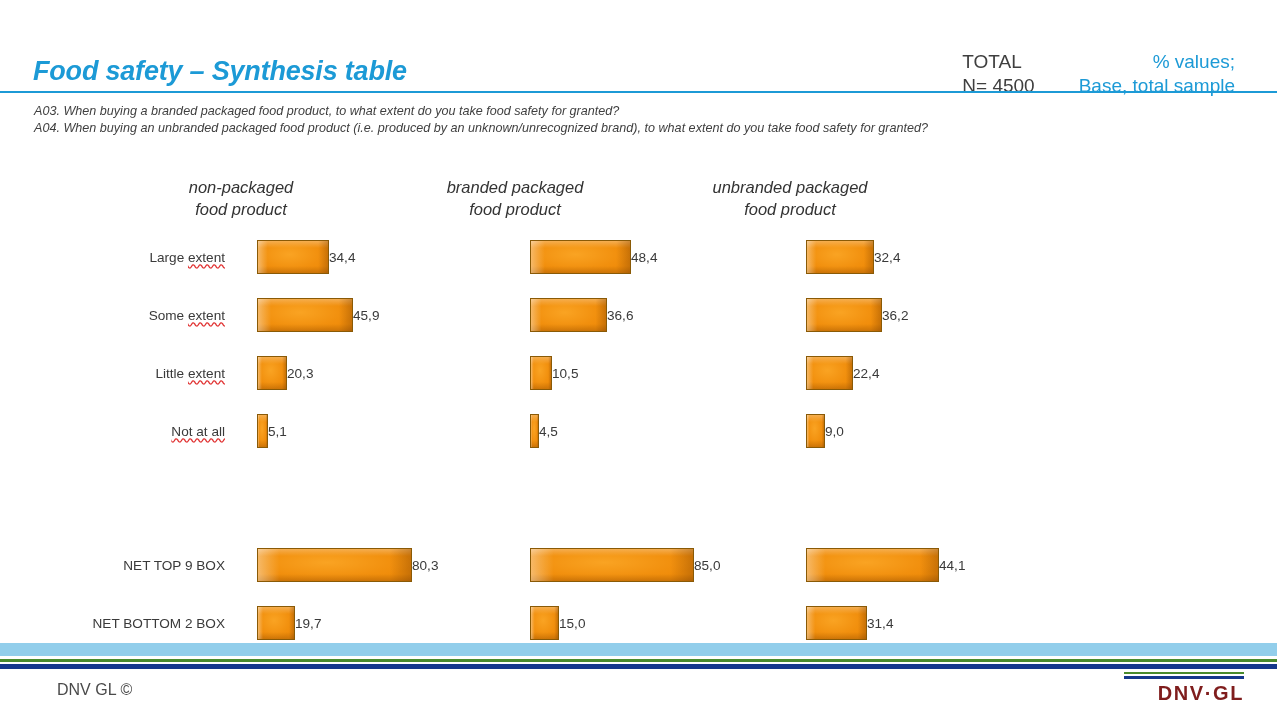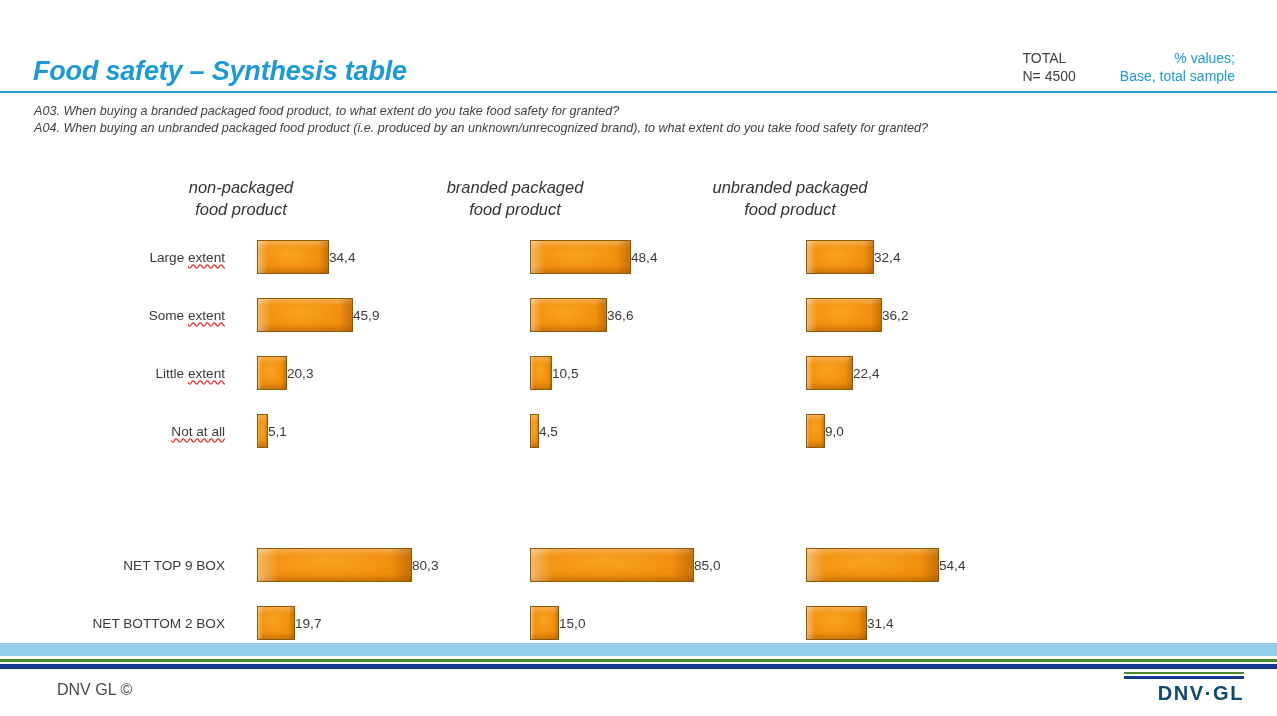--- a/index.html
+++ b/index.html
@@ -38,7 +38,7 @@
     line-height: 1.25;
   }
   .meta-col {
-    font-size: 14px;
+    font-size: 19px;
     white-space: nowrap;
   }
   .meta-left { color: #3f3f3f; text-align: left; }

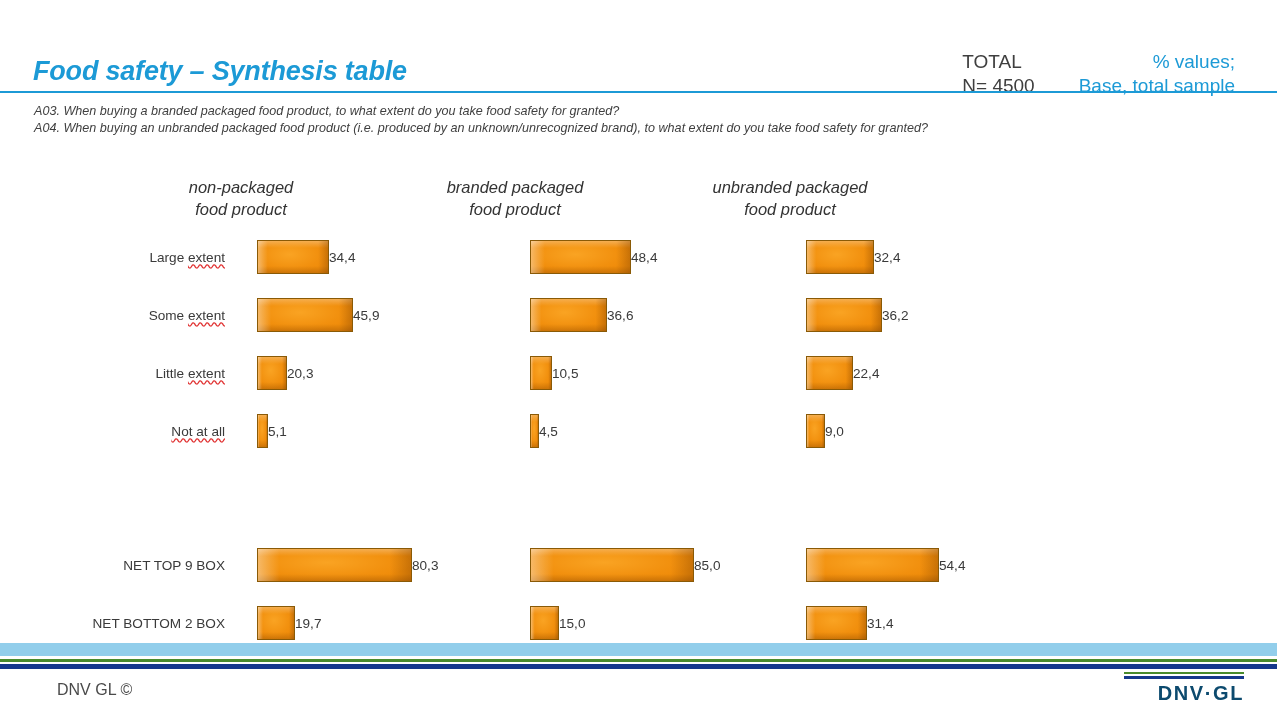--- a/index.html
+++ b/index.html
@@ -323,7 +323,7 @@
       </div>
       <div class="cell" style="left:806px">
         <div class="bar" style="width:133px"></div>
-        <div class="bar-value">54,4</div>
+        <div class="bar-value">44,1</div>
       </div>
     </div>
 

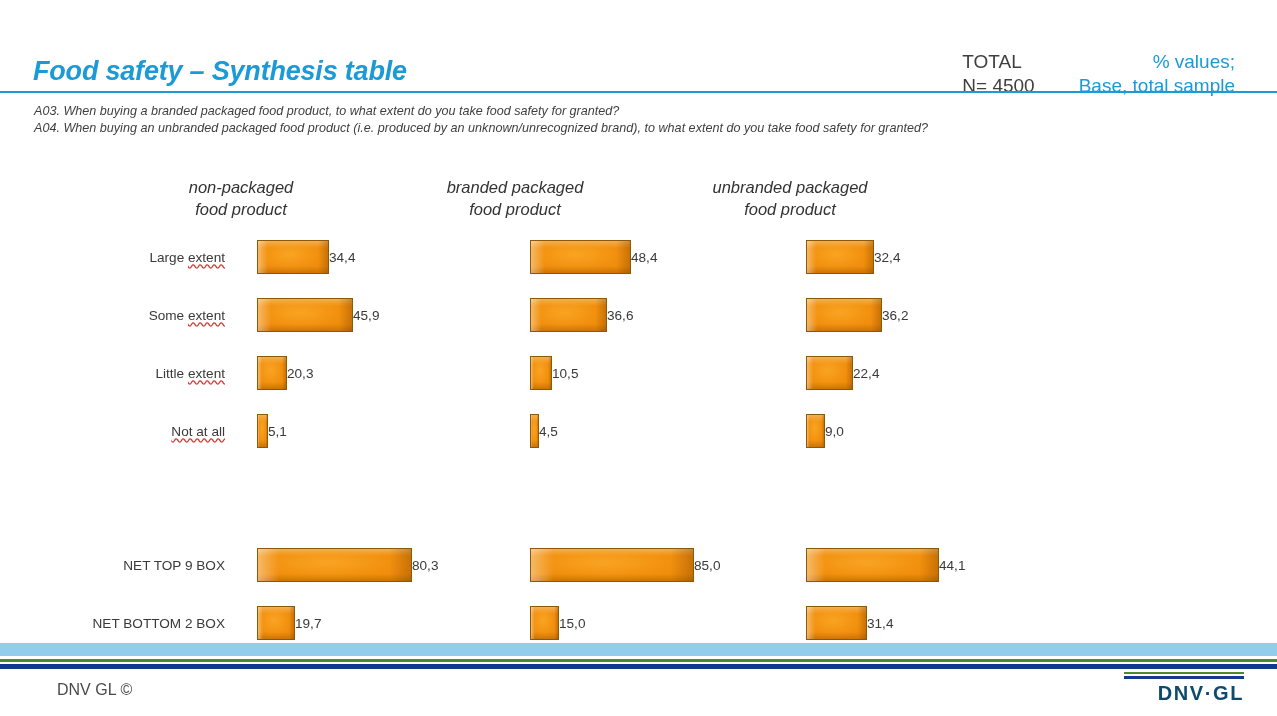--- a/index.html
+++ b/index.html
@@ -197,7 +197,7 @@
   .logo-text {
     font-size: 20px;
     font-weight: bold;
-    color: #0c4a6e;
+    color: #7f1d1d;
     letter-spacing: 1.6px;
     margin-top: 4px;
     line-height: 1;

